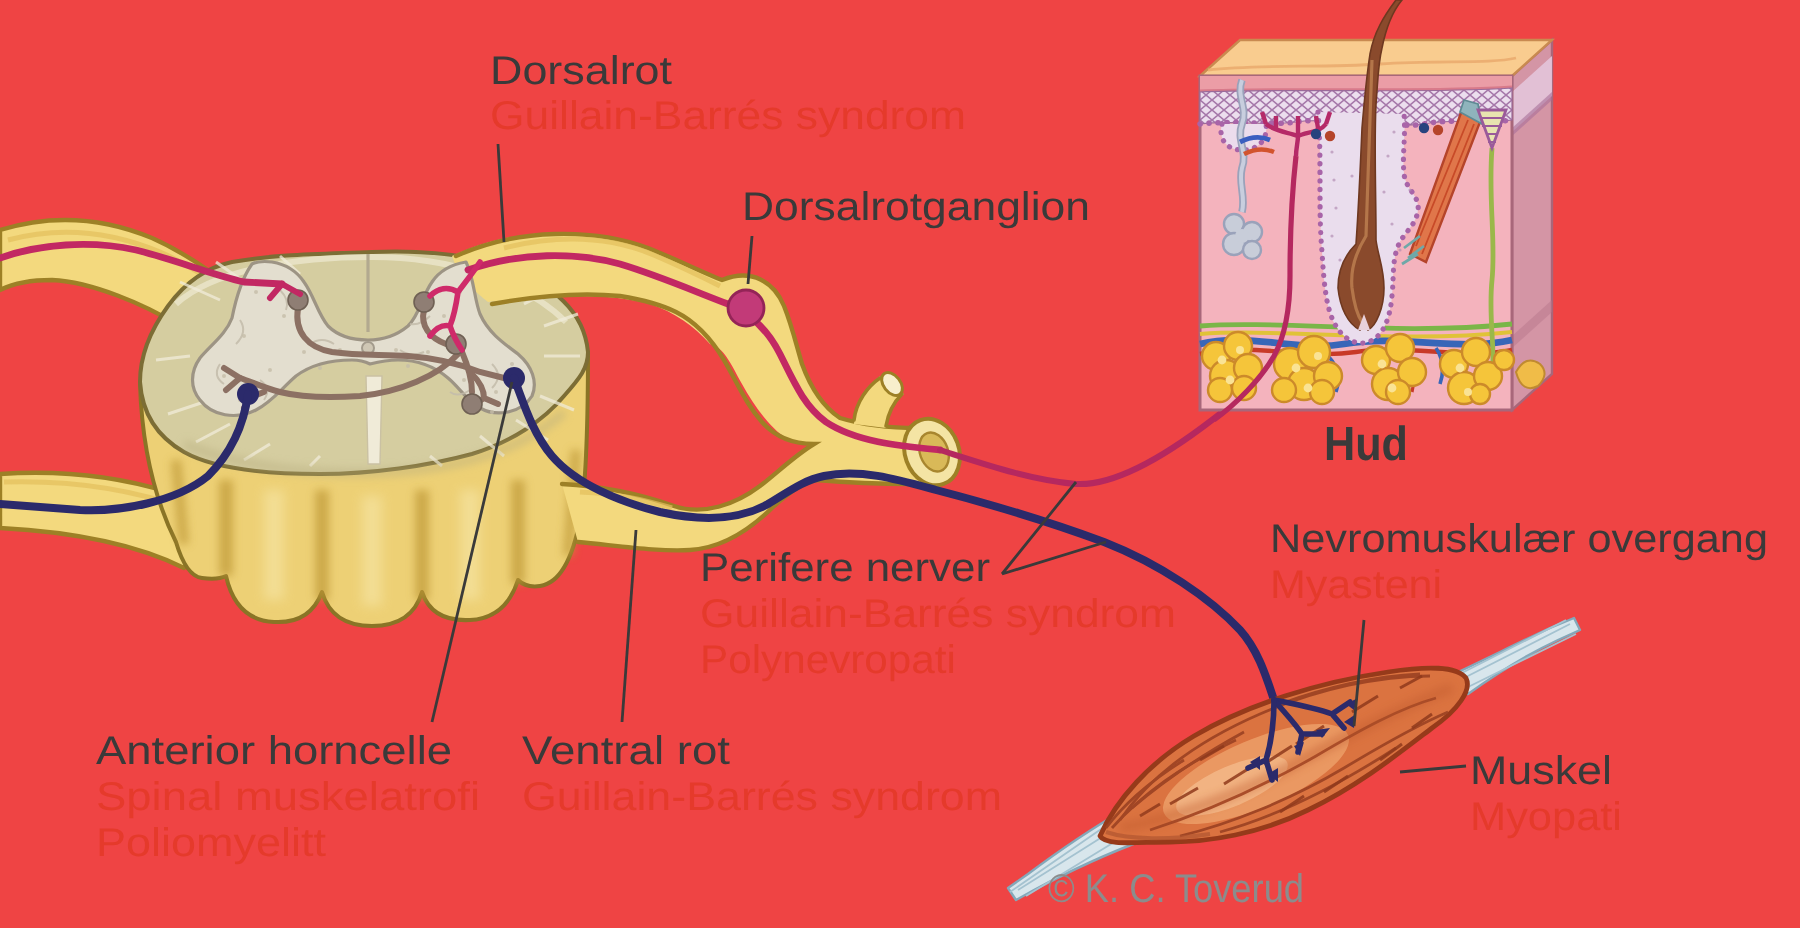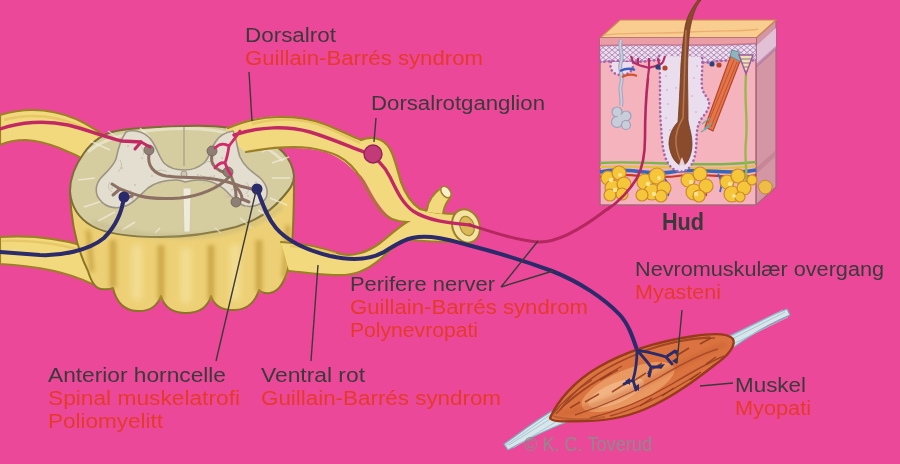--- a/index.html
+++ b/index.html
@@ -3,7 +3,7 @@
 <meta charset="utf-8">
 <style>
 html,body{margin:0;padding:0;background:#fff;}
-#stage{position:relative;width:900px;height:464px;overflow:hidden;background:#ec4899;
+#stage{position:relative;width:900px;height:464px;overflow:hidden;background:#ef4444;
 font-family:"Liberation Sans",sans-serif;}
 text{font-family:"Liberation Sans",sans-serif;}
 </style>

